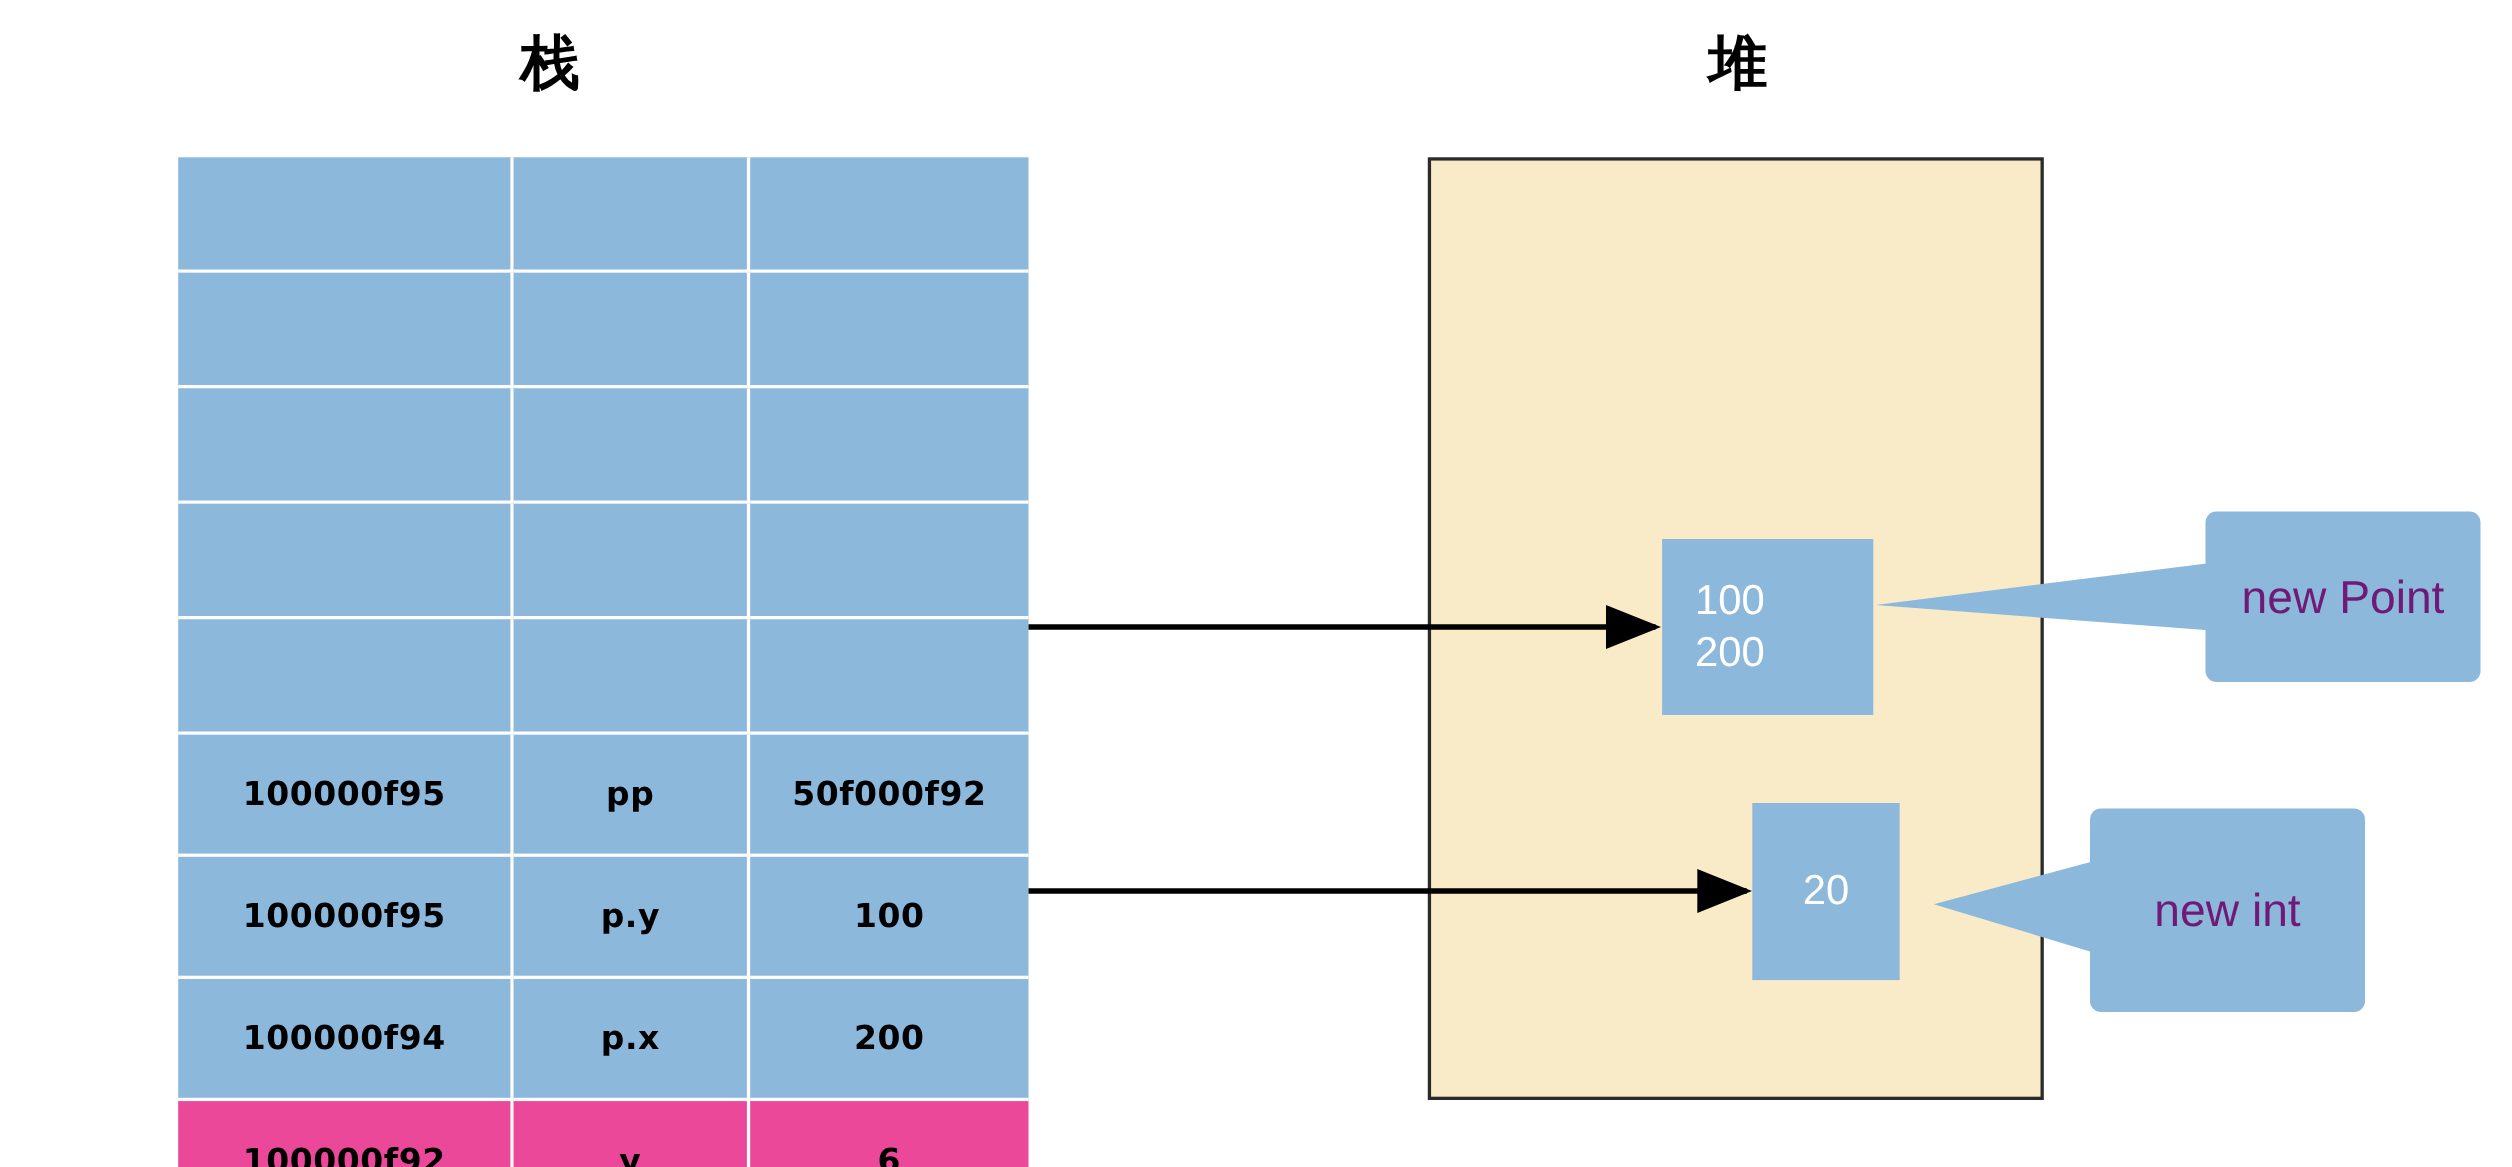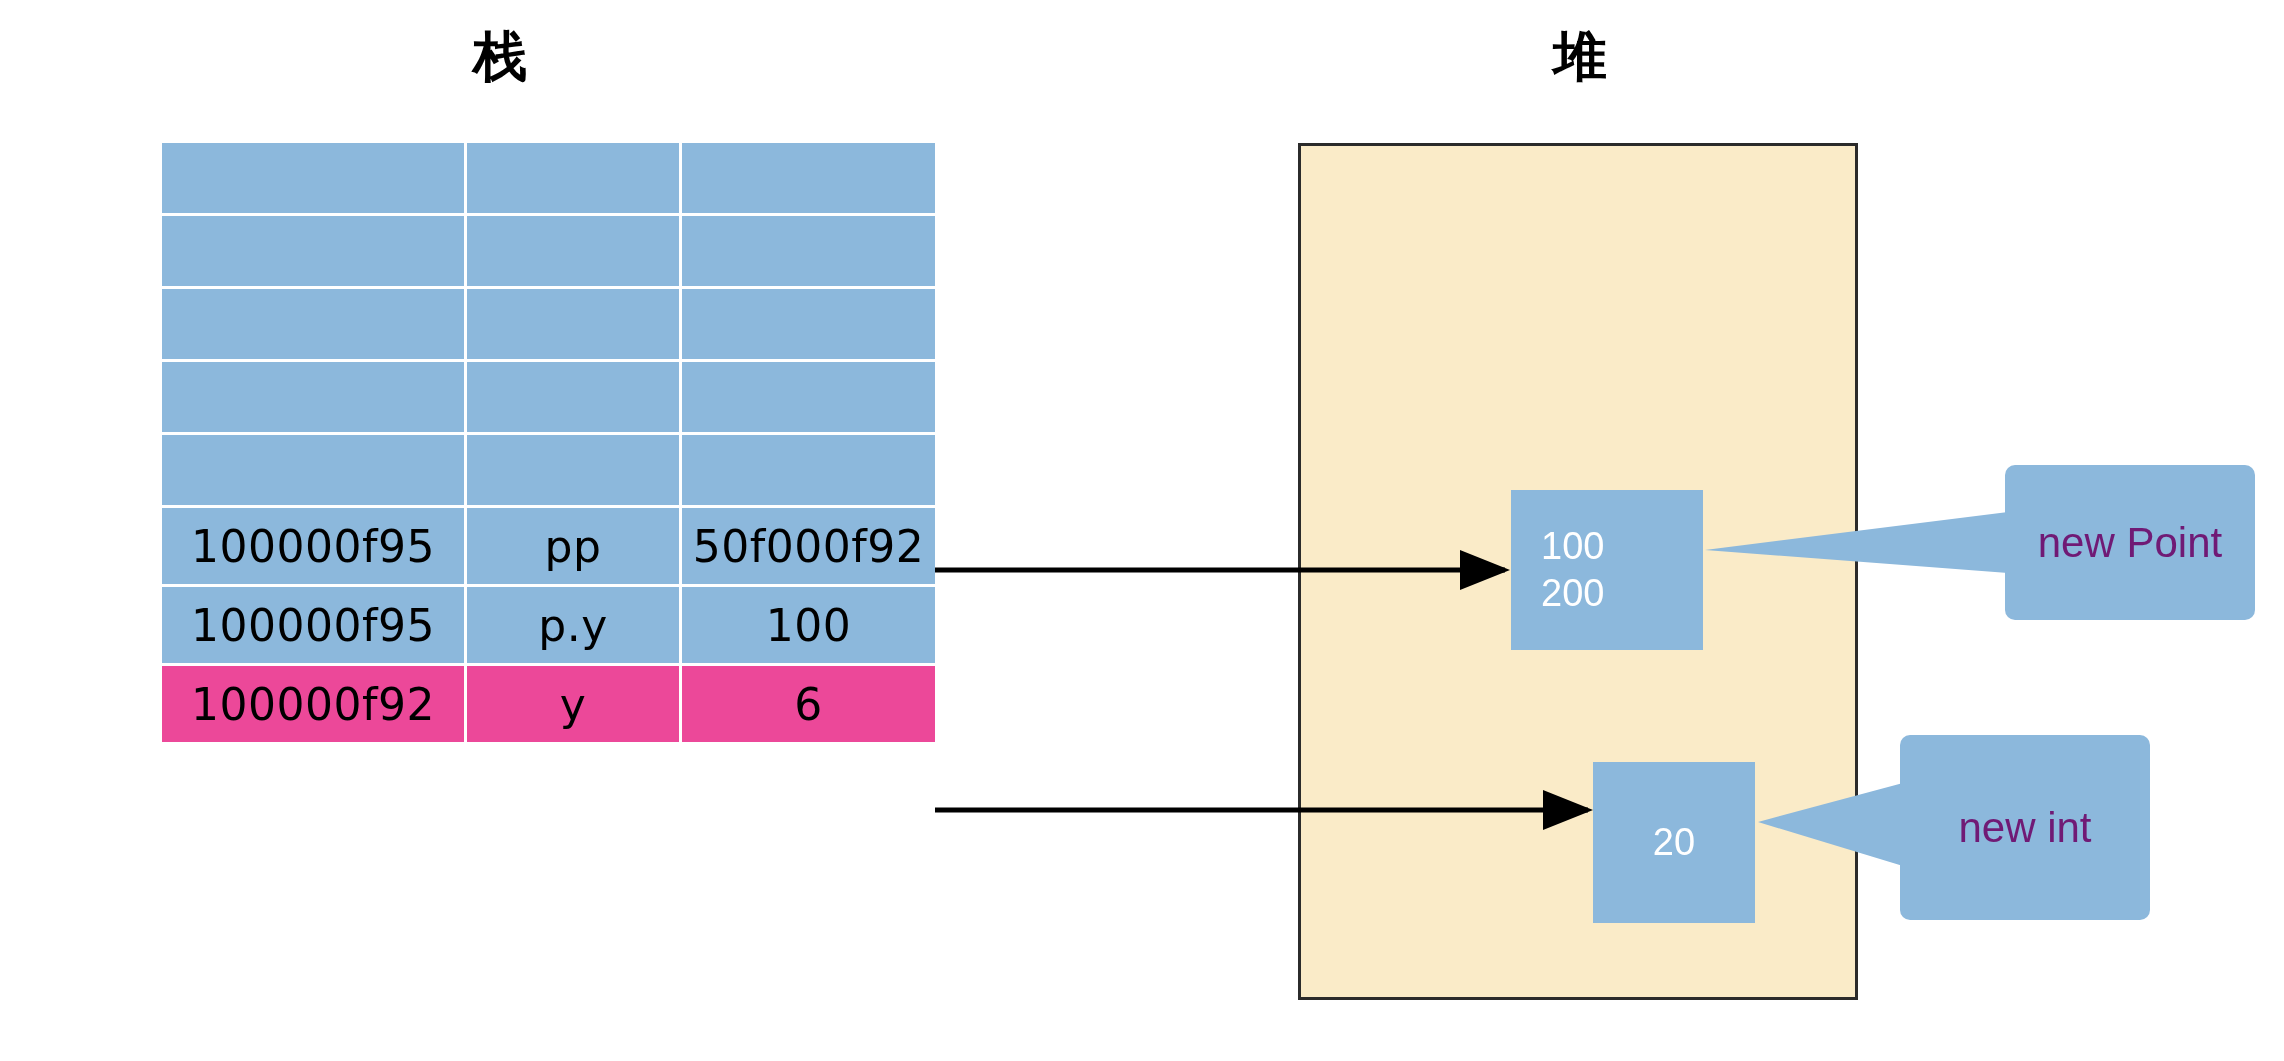--- a/index.html
+++ b/index.html
@@ -48,12 +48,12 @@
     border-bottom: 3px solid #ffffff;
     border-right: 3px solid #ffffff;
     color: #000000;
-    font-size: 44px;
-    font-weight: 400;
+    font-size: 30px;
+    font-weight: 700;
     text-align: center;
     vertical-align: middle;
     font-family: "DejaVu Sans", "Liberation Sans", sans-serif;
-    padding: 0;
+    padding: 16px;
     height: 76px;
     letter-spacing: 0.5px;
   }

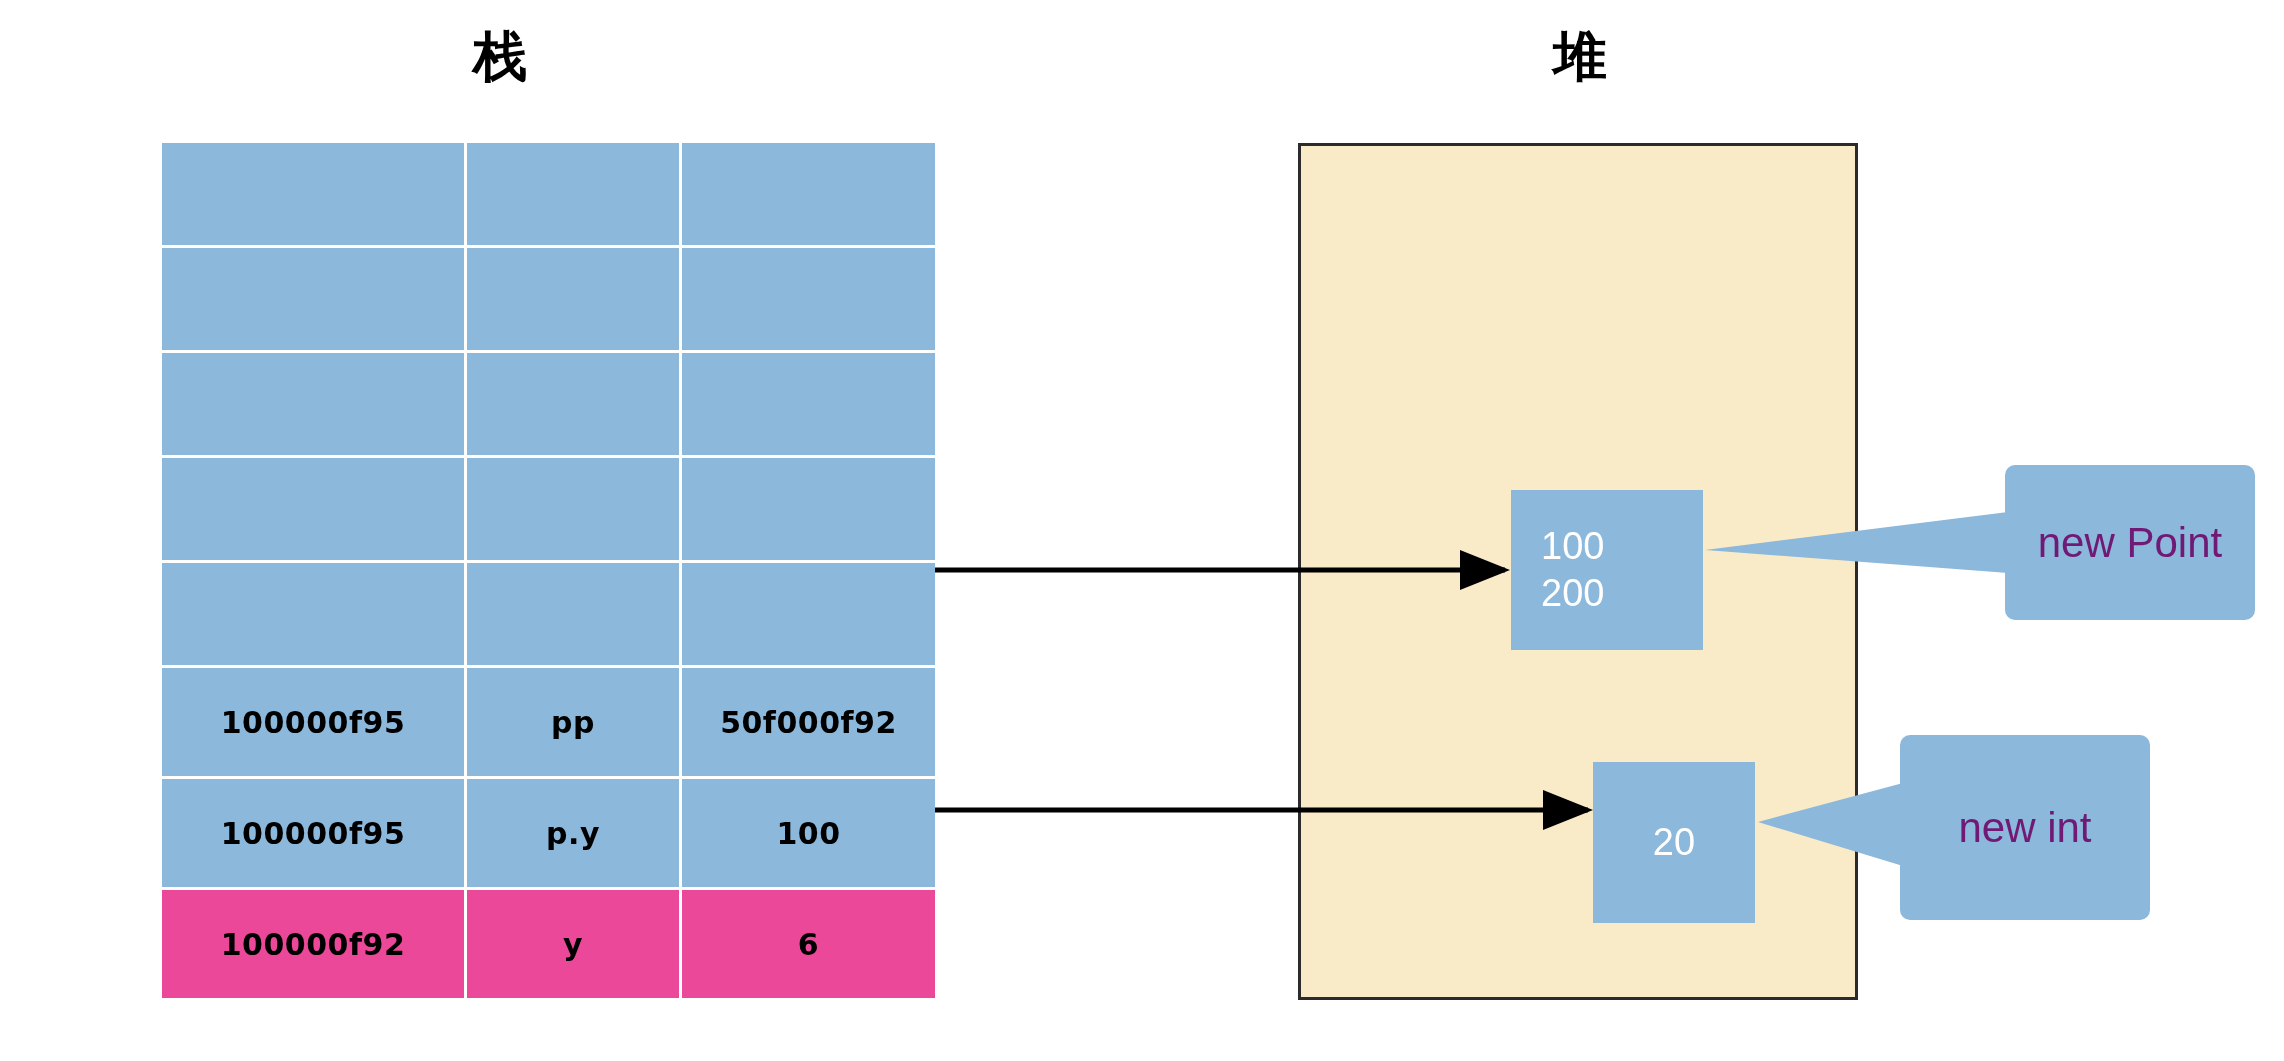--- a/index.html
+++ b/index.html
@@ -102,9 +102,8 @@
   #heap-obj-int {
     left: 1593px;
     top: 730px;
-    width: 162px;
+    width: 134px;
     height: 161px;
-    margin-top: 32px;
   }
 
   

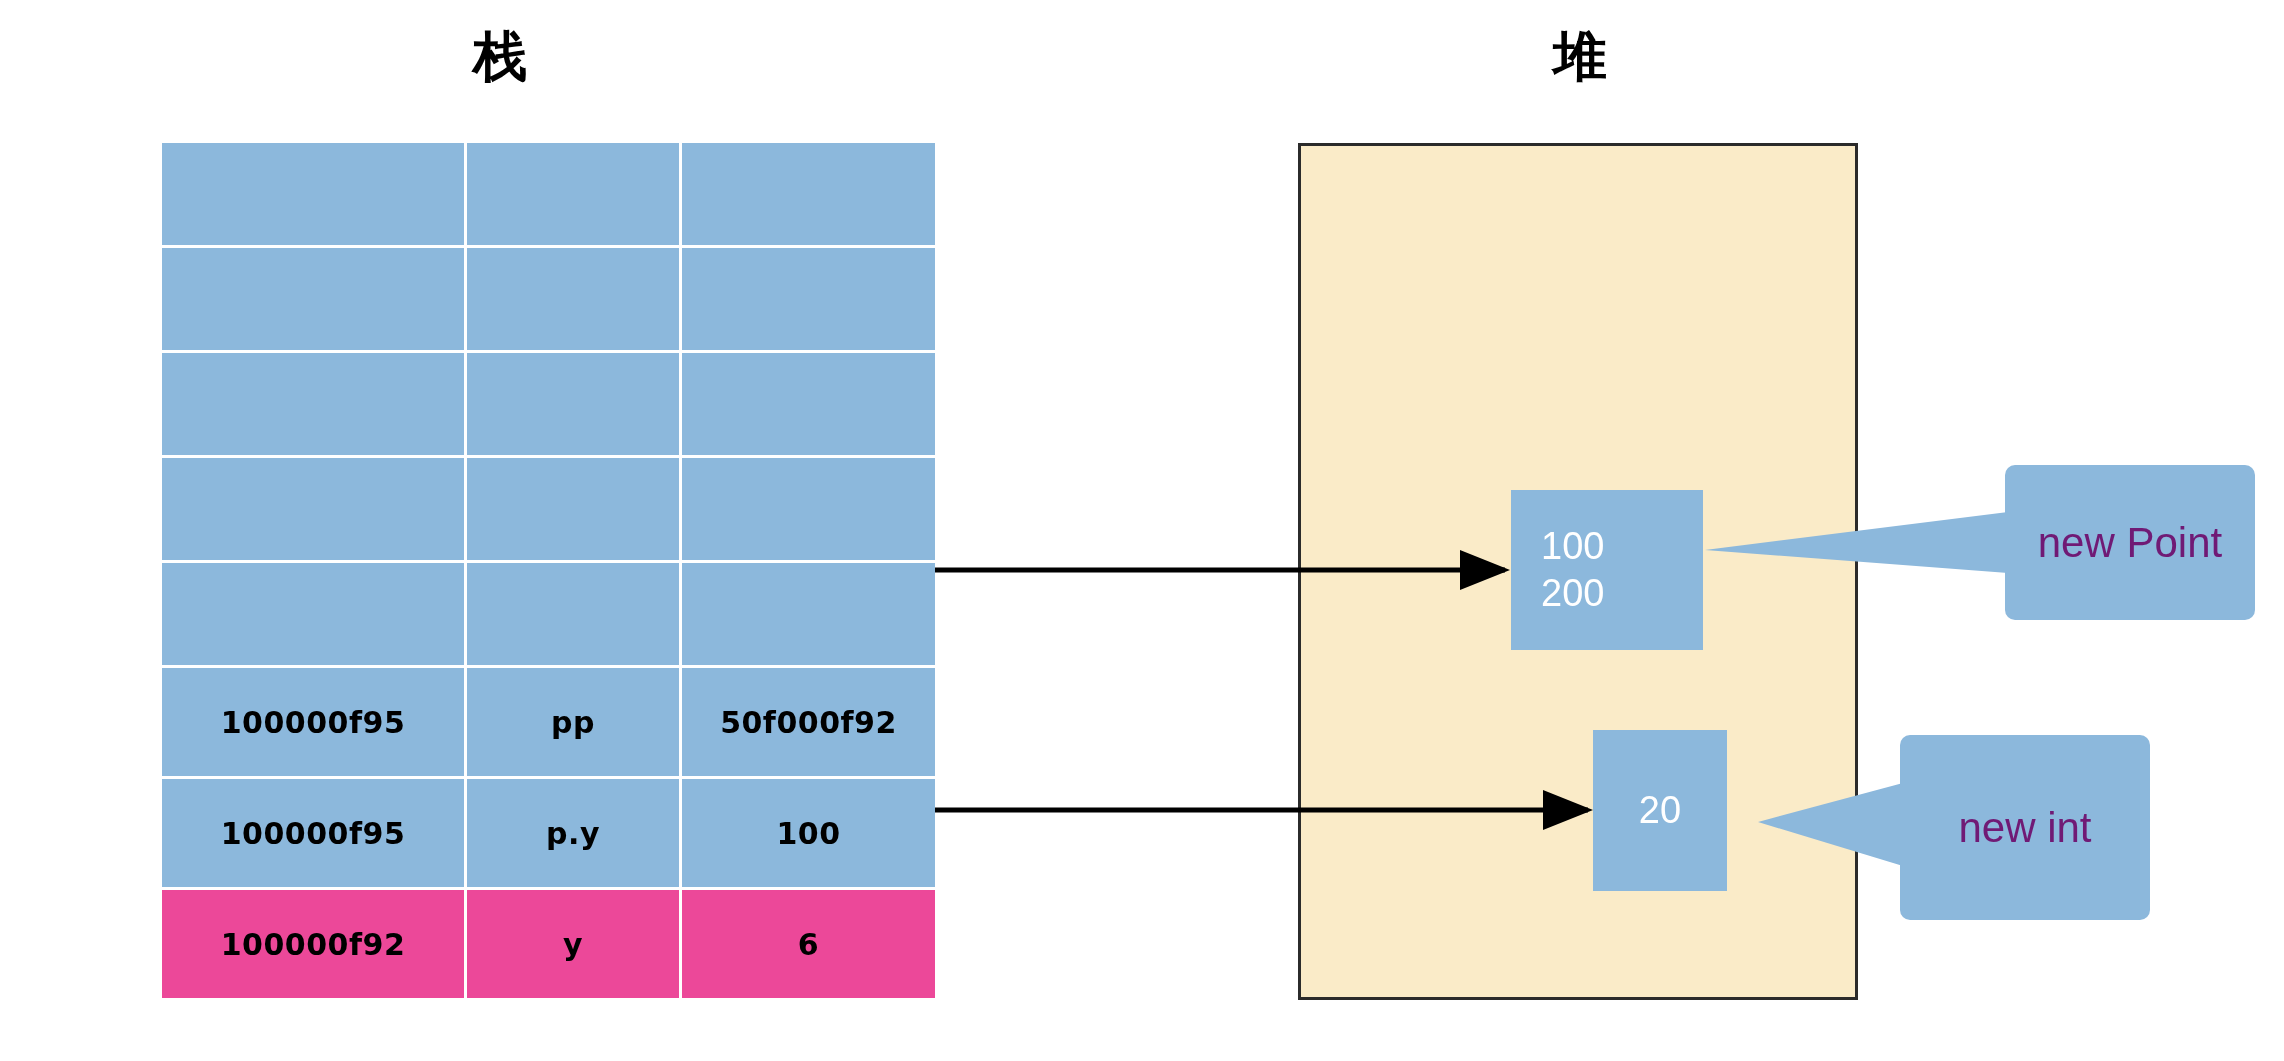--- a/index.html
+++ b/index.html
@@ -192,6 +192,11 @@
         <td>p.y</td>
         <td>100</td>
       </tr>
+      <tr>
+        <td>100000f94</td>
+        <td>p.x</td>
+        <td>200</td>
+      </tr>
       <tr class="highlight">
         <td>100000f92</td>
         <td>y</td>

